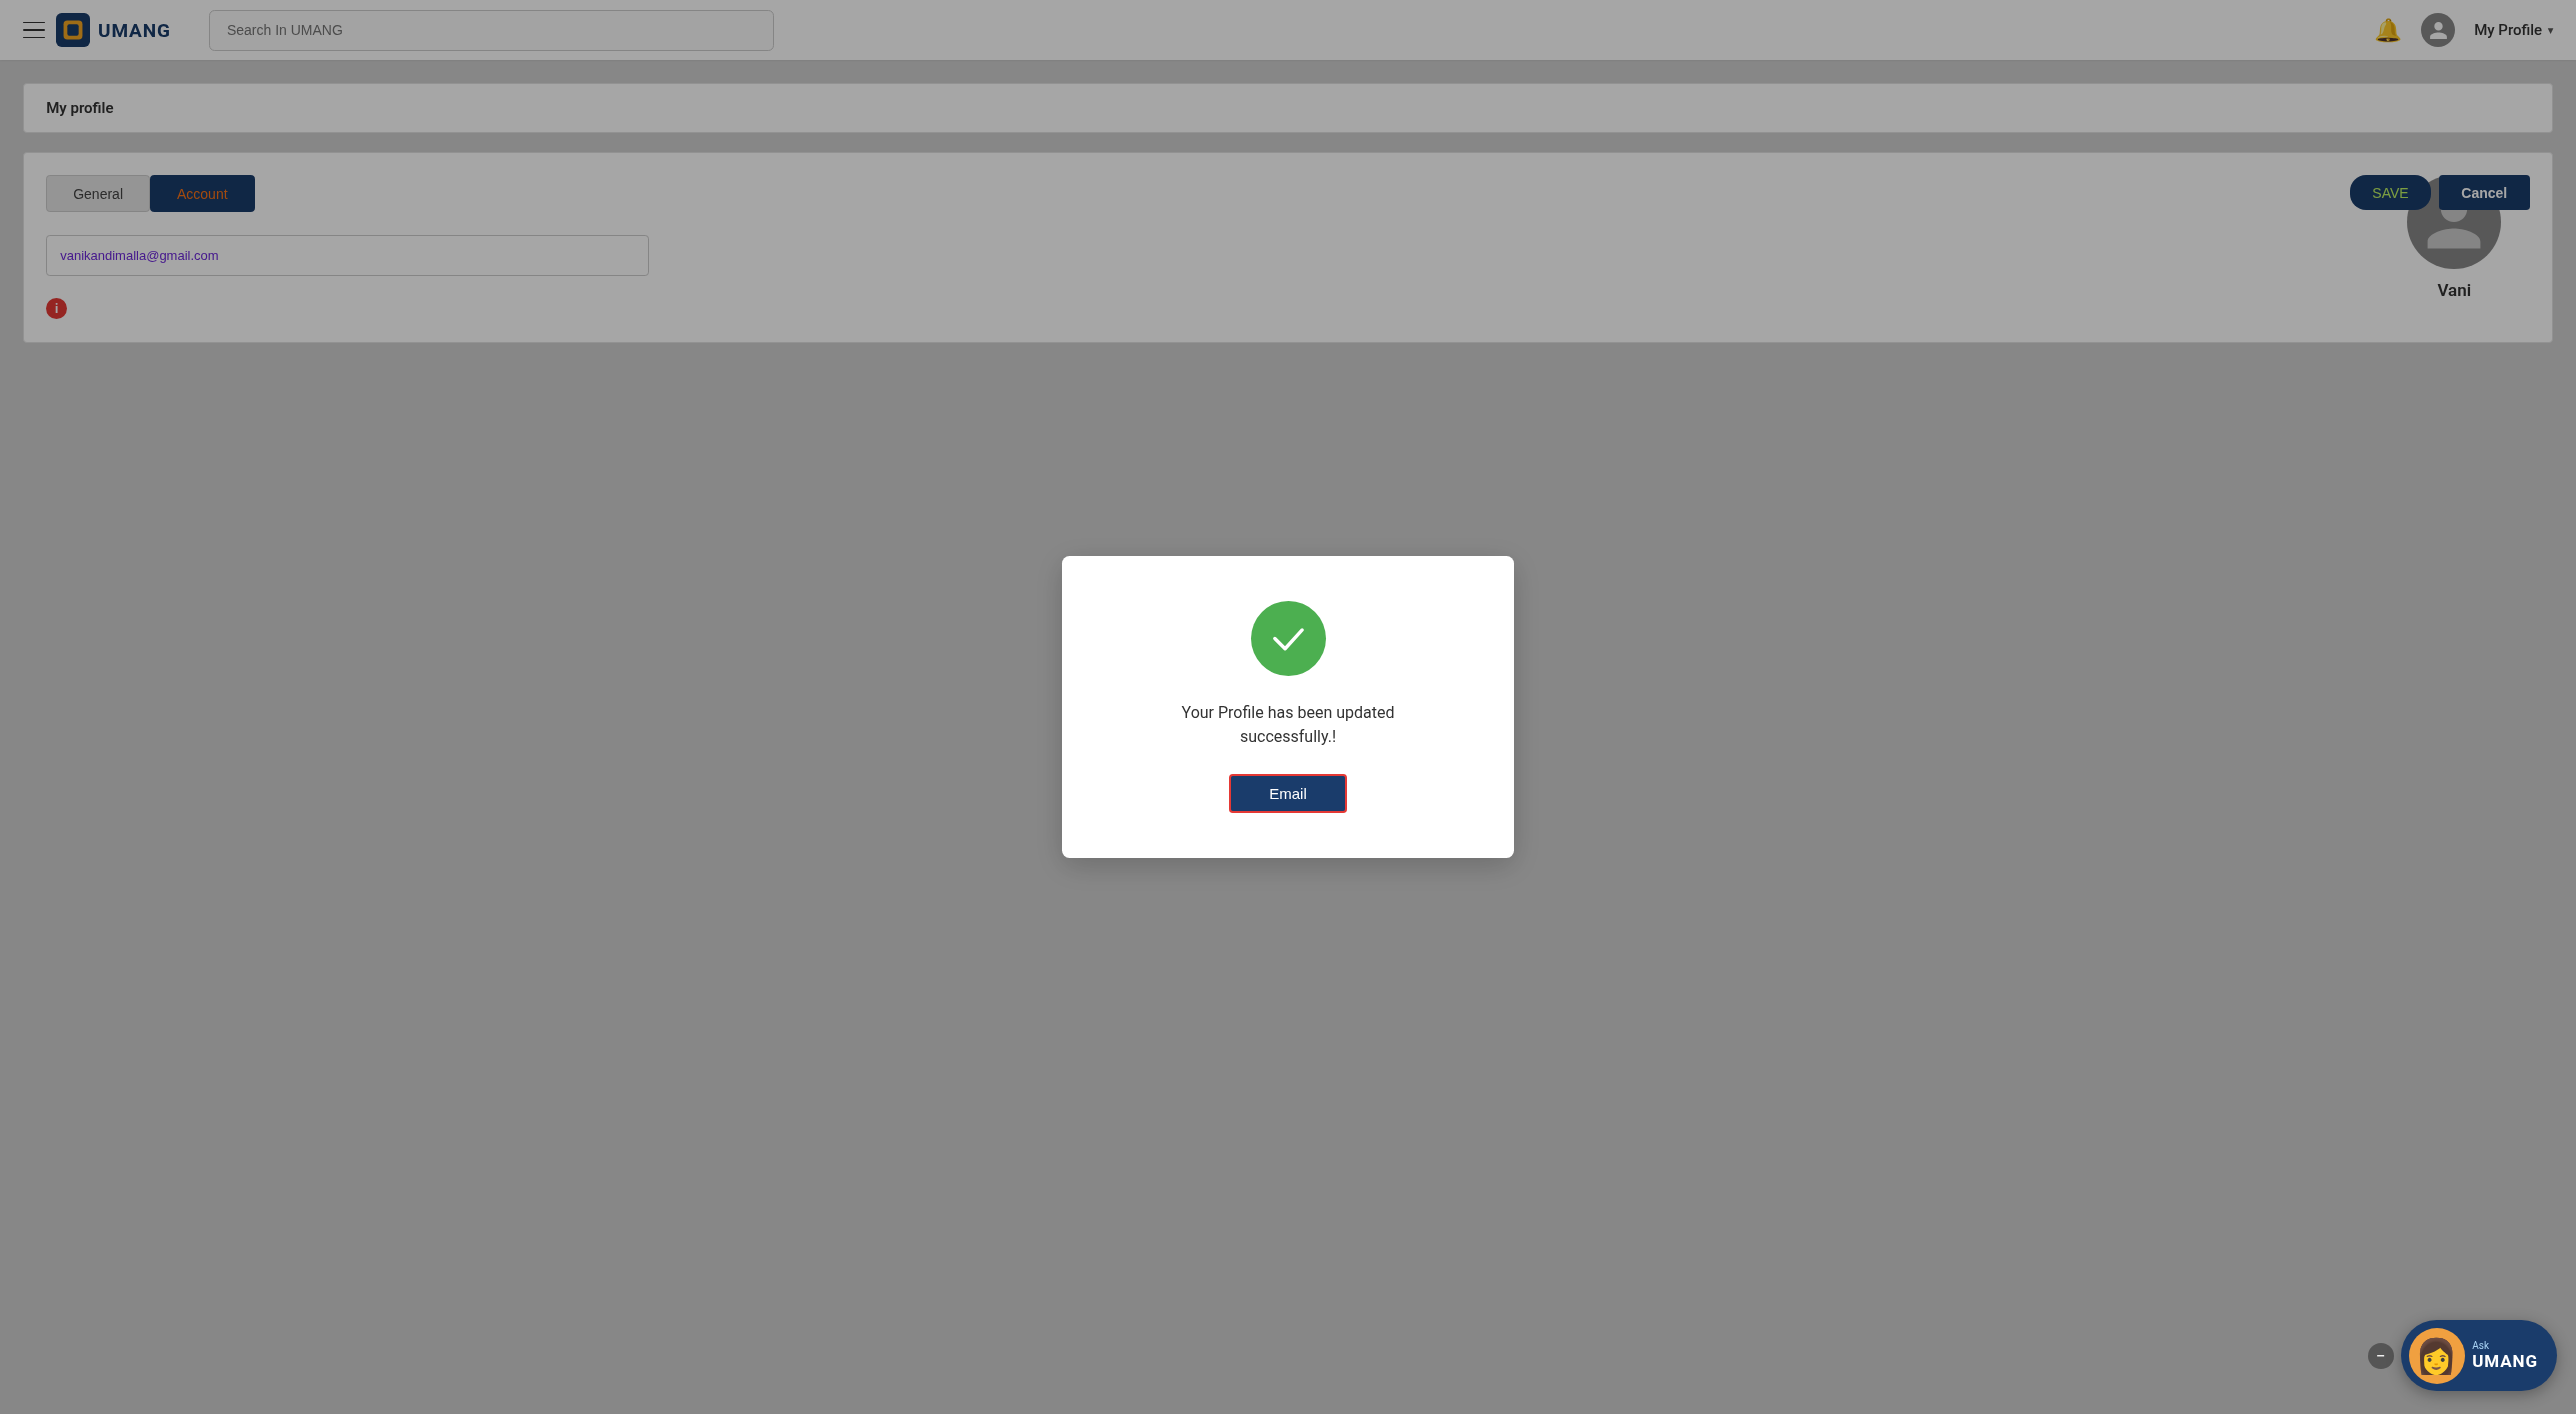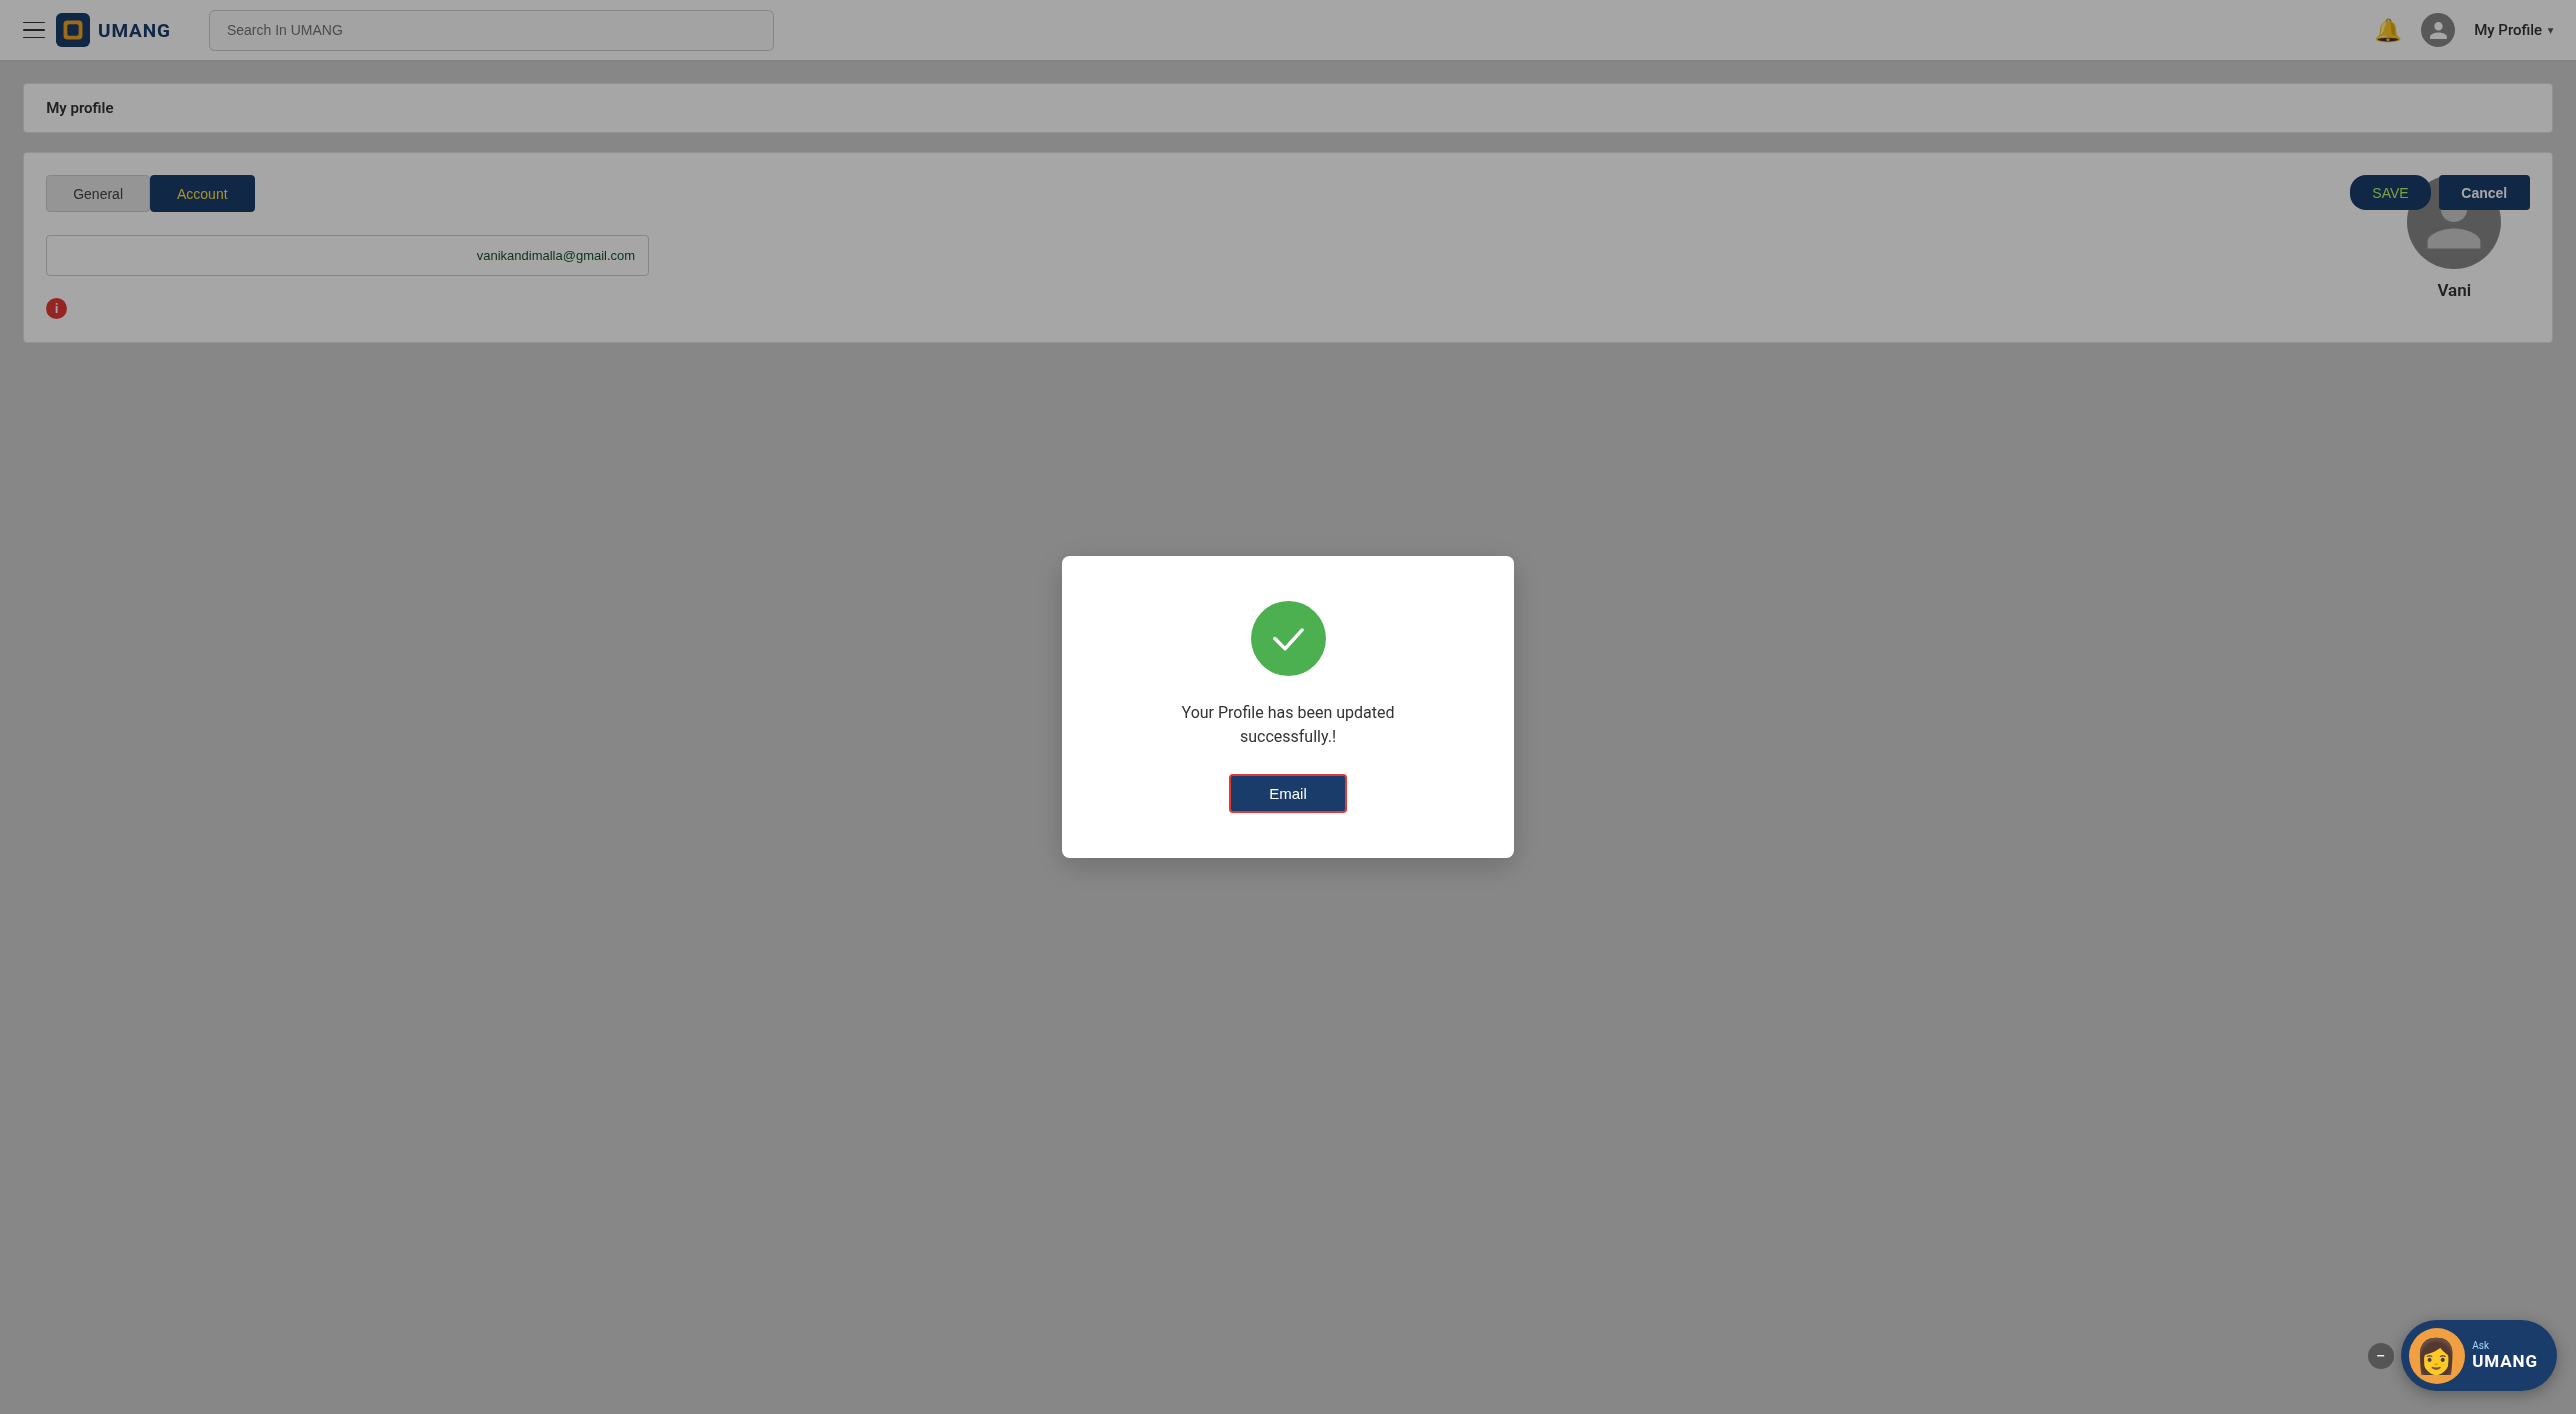--- a/index.html
+++ b/index.html
@@ -161,7 +161,7 @@
     }
     .tab-btn.active {
       background: #1a3c6b;
-      color: #fde047;
+      color: #f97316;
       border-color: #1a3c6b;
     }
     .action-buttons {

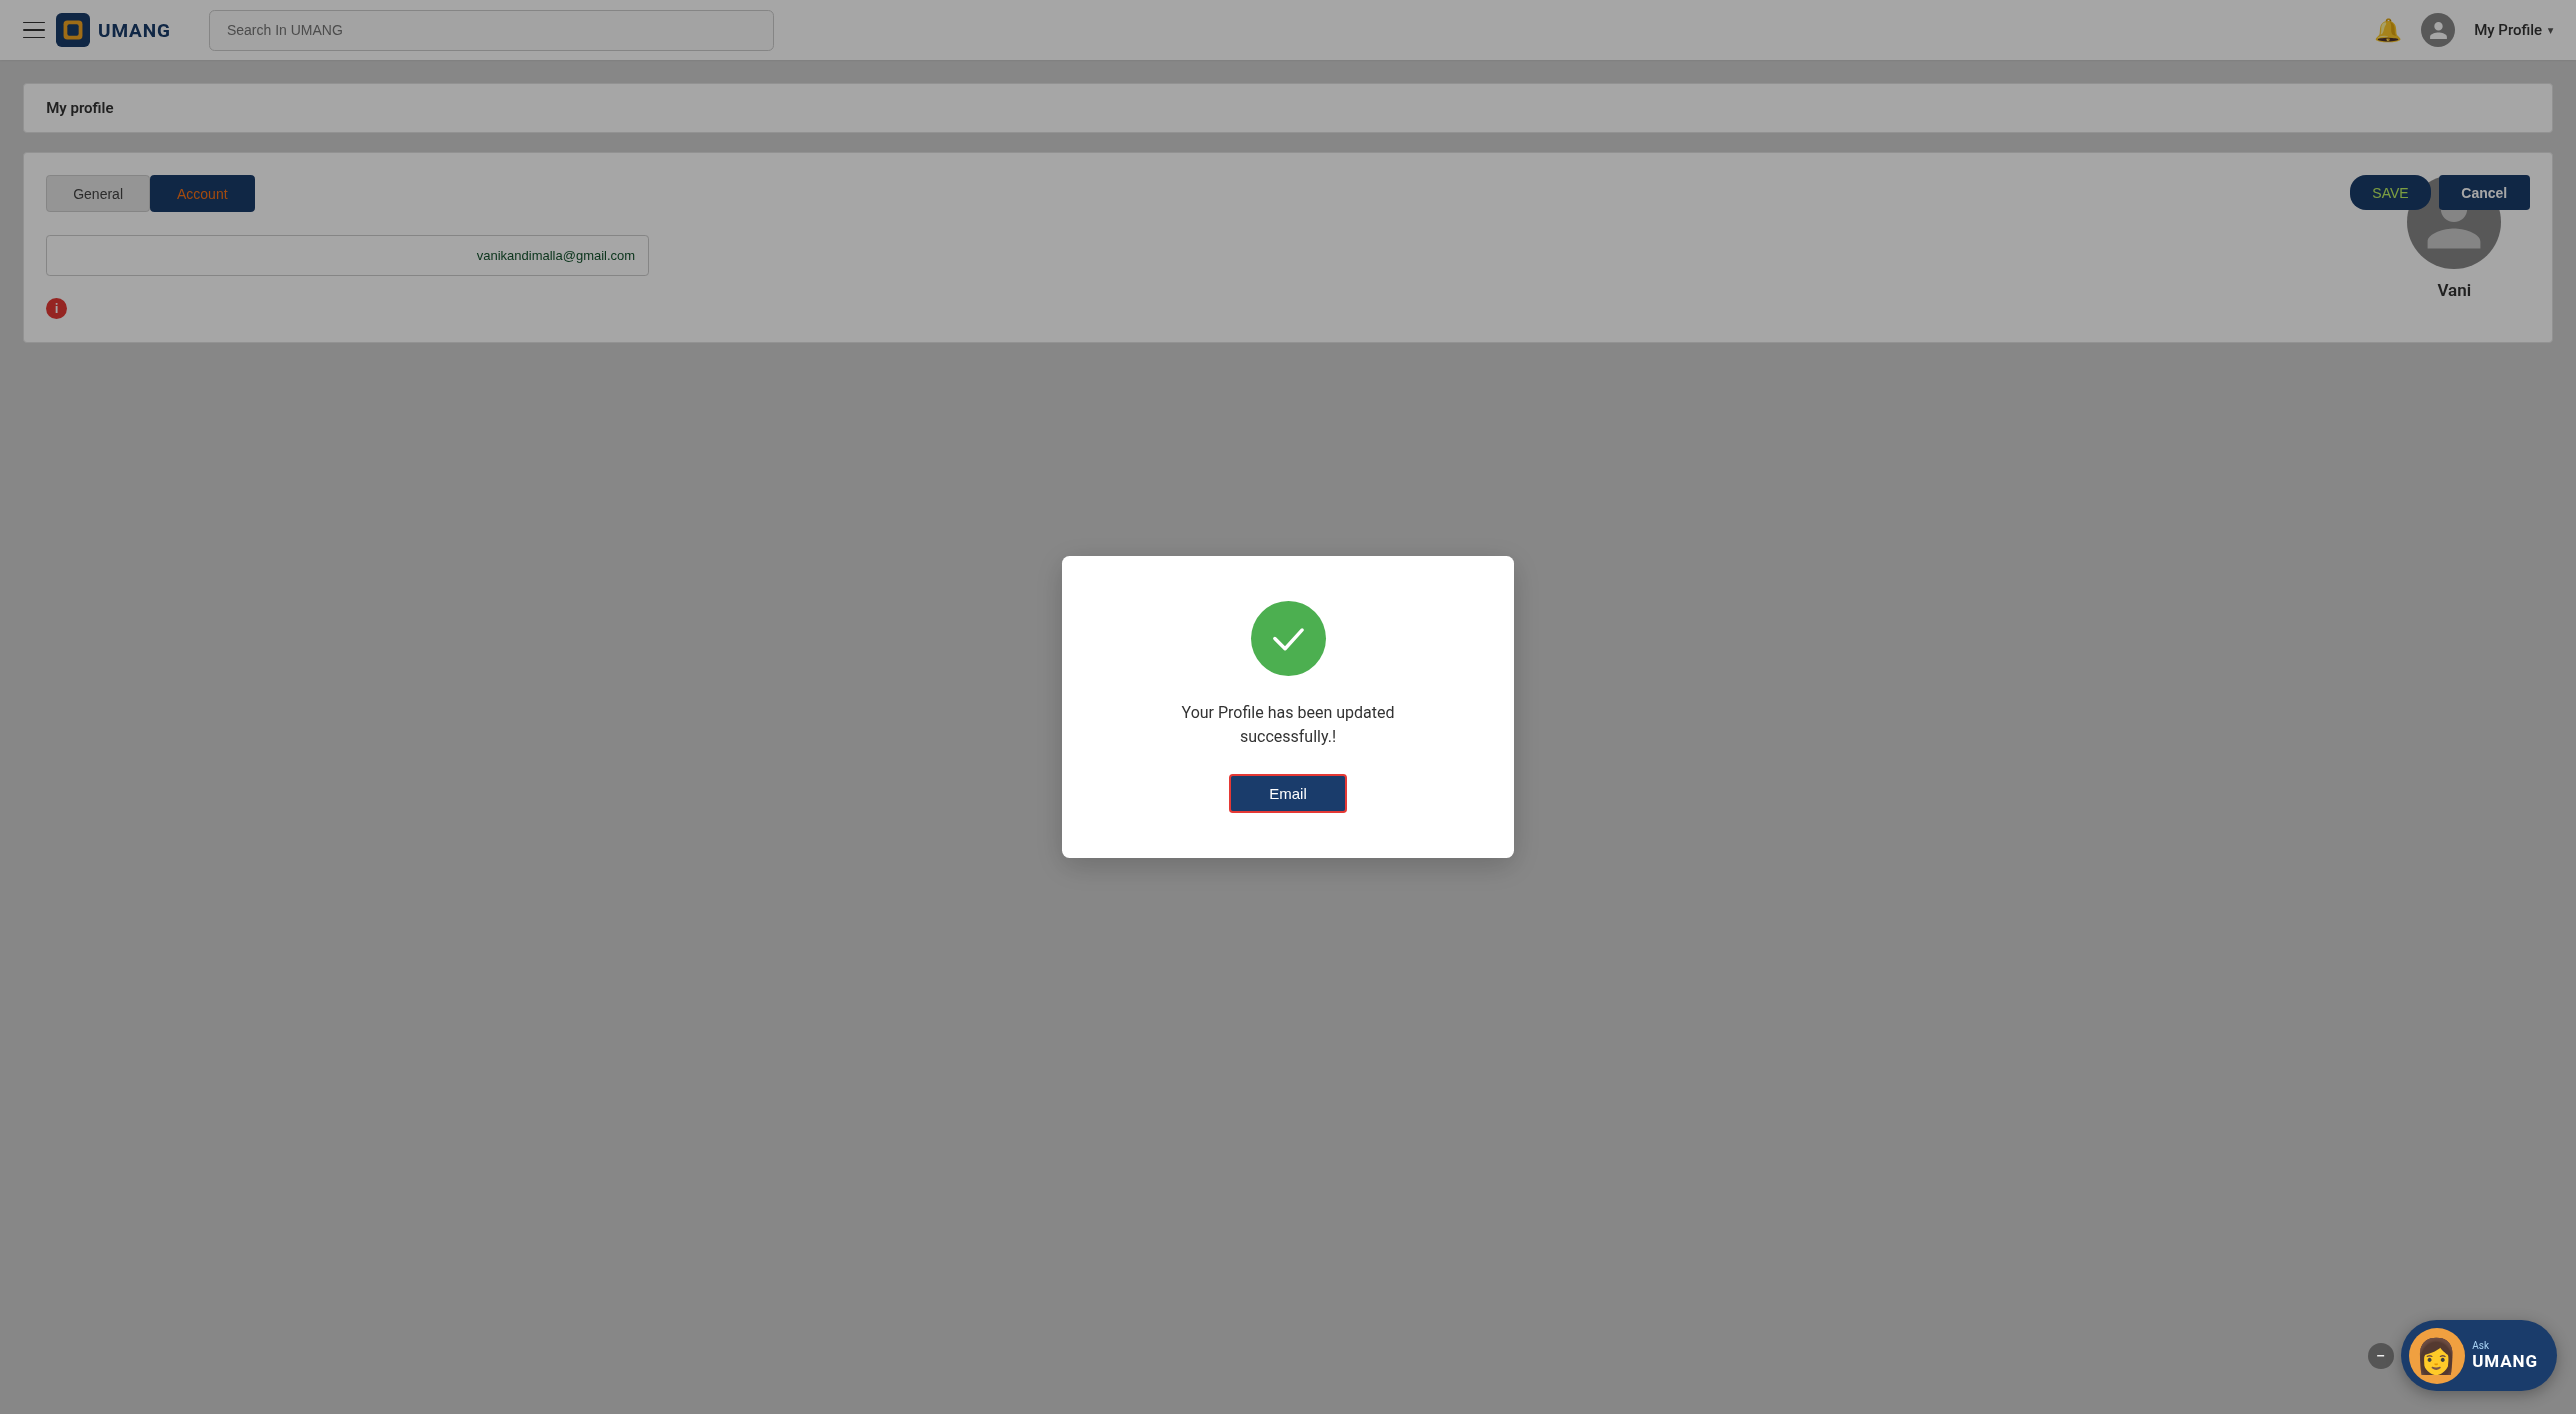--- a/index.html
+++ b/index.html
@@ -209,10 +209,9 @@
       border-radius: 3.8px;
       padding: 0 13px;
       font-size: 13px;
-      color: #14532d;
+      color: #6d28d9;
       outline: none;
       background: #fff;
-      text-align: right;
     }
     .info-icon {
       width: 21px;

